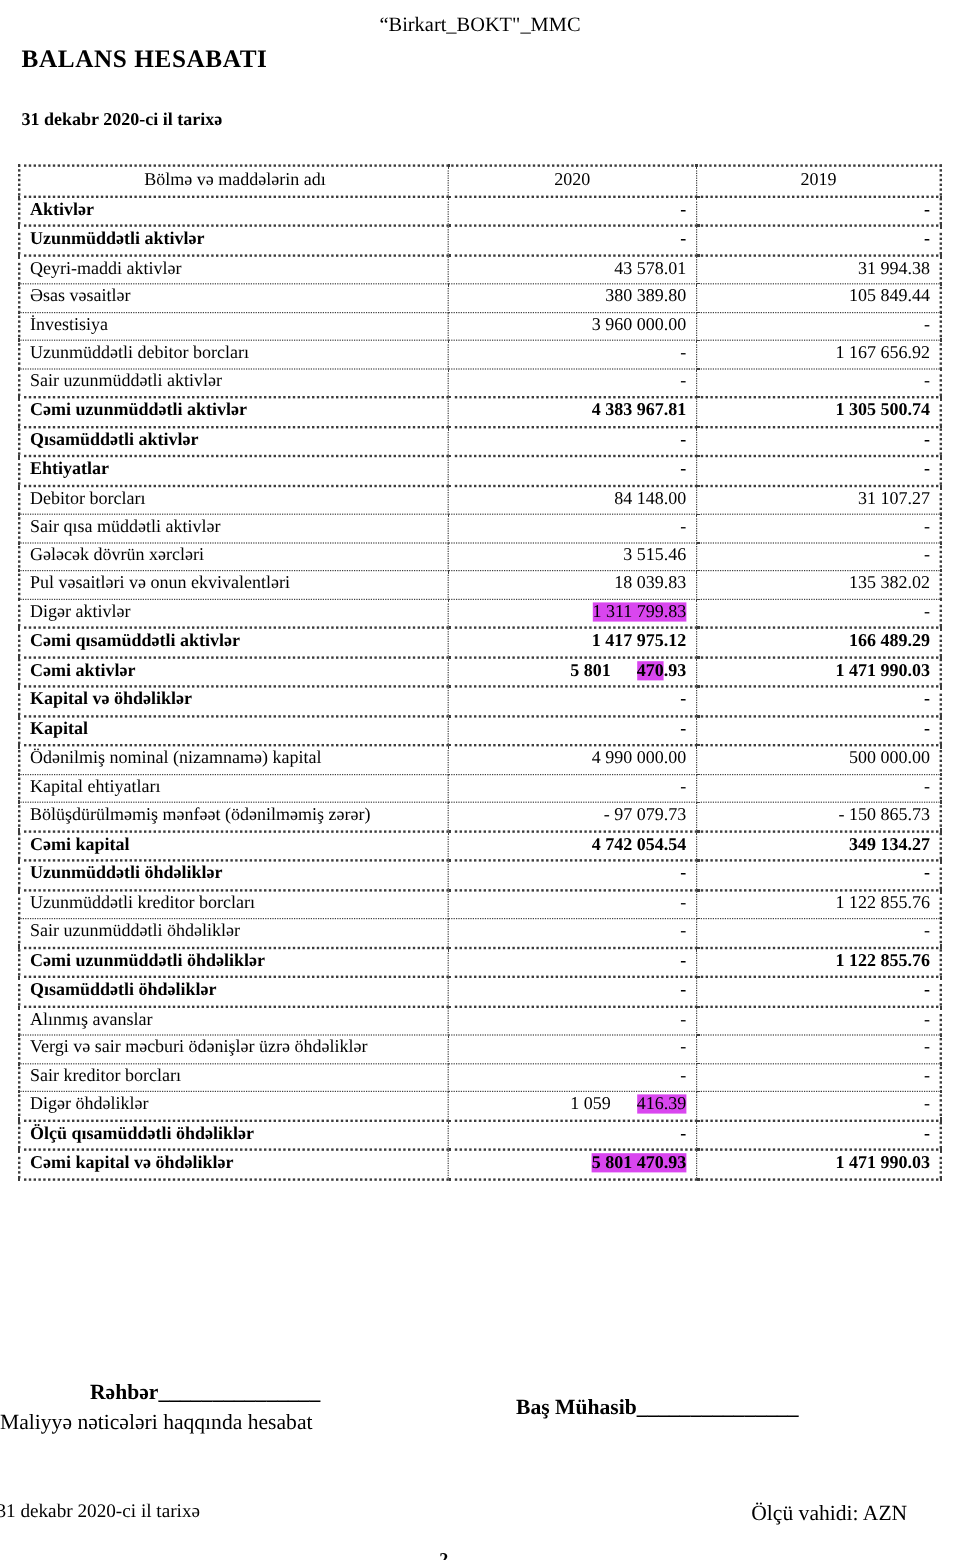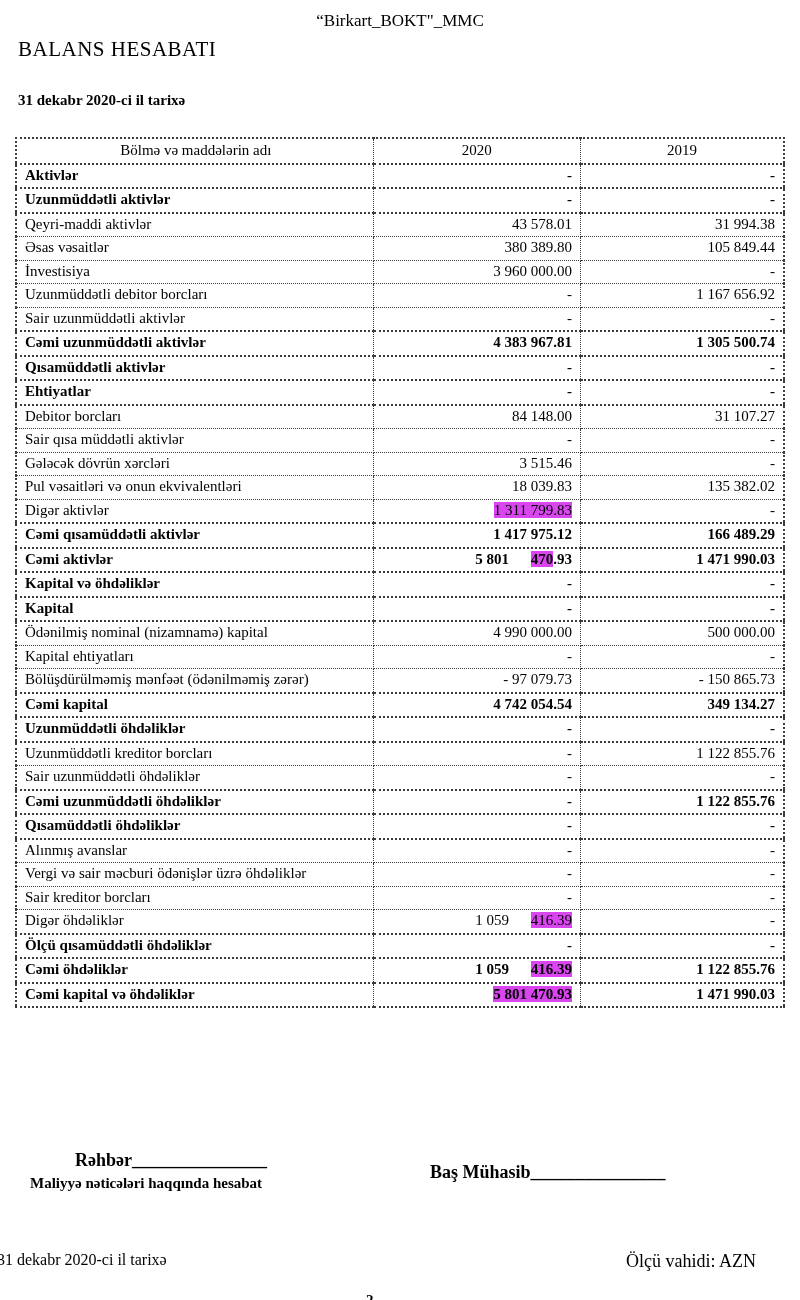--- a/index.html
+++ b/index.html
@@ -19,7 +19,7 @@
   }
   .doc-title {
     position:absolute; top:37px; left:18px;
-    font-size:21px; font-weight:normal; letter-spacing:0.5px;
+    font-size:21px; font-weight:bold; letter-spacing:0.5px;
   }
   .doc-date {
     position:absolute; top:92px; left:18px;

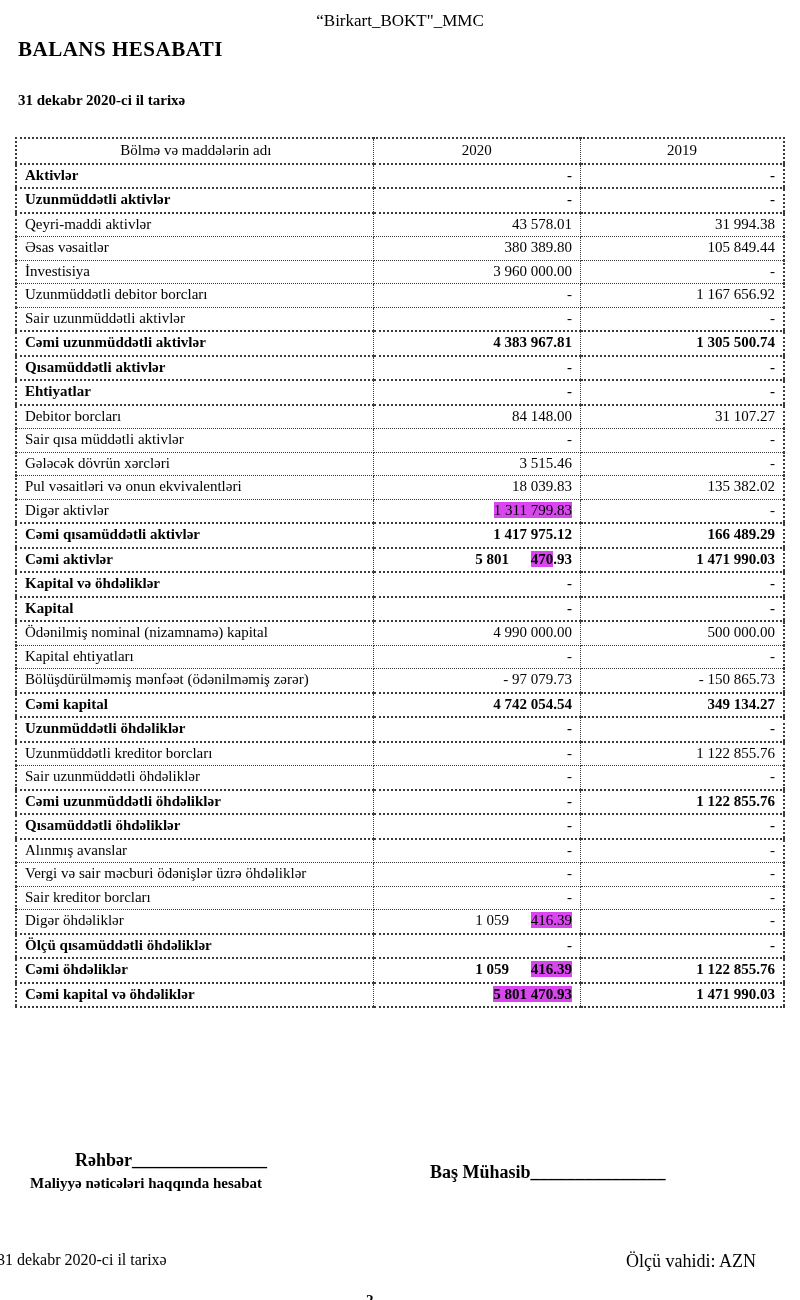--- a/index.html
+++ b/index.html
@@ -260,11 +260,6 @@
           <td class="val"><span>-</span></td>
         </tr>
         <tr class="b">
-          <td class="lbl">Cəmi öhdəliklər</td>
-          <td class="val"><span>1 059 </span><span class="hl">416.39</span></td>
-          <td class="val"><span>1 122 855.76</span></td>
-        </tr>
-        <tr class="b">
           <td class="lbl">Cəmi kapital və öhdəliklər</td>
           <td class="val"><span class="hl">5 801 470.93</span></td>
           <td class="val"><span>1 471 990.03</span></td>

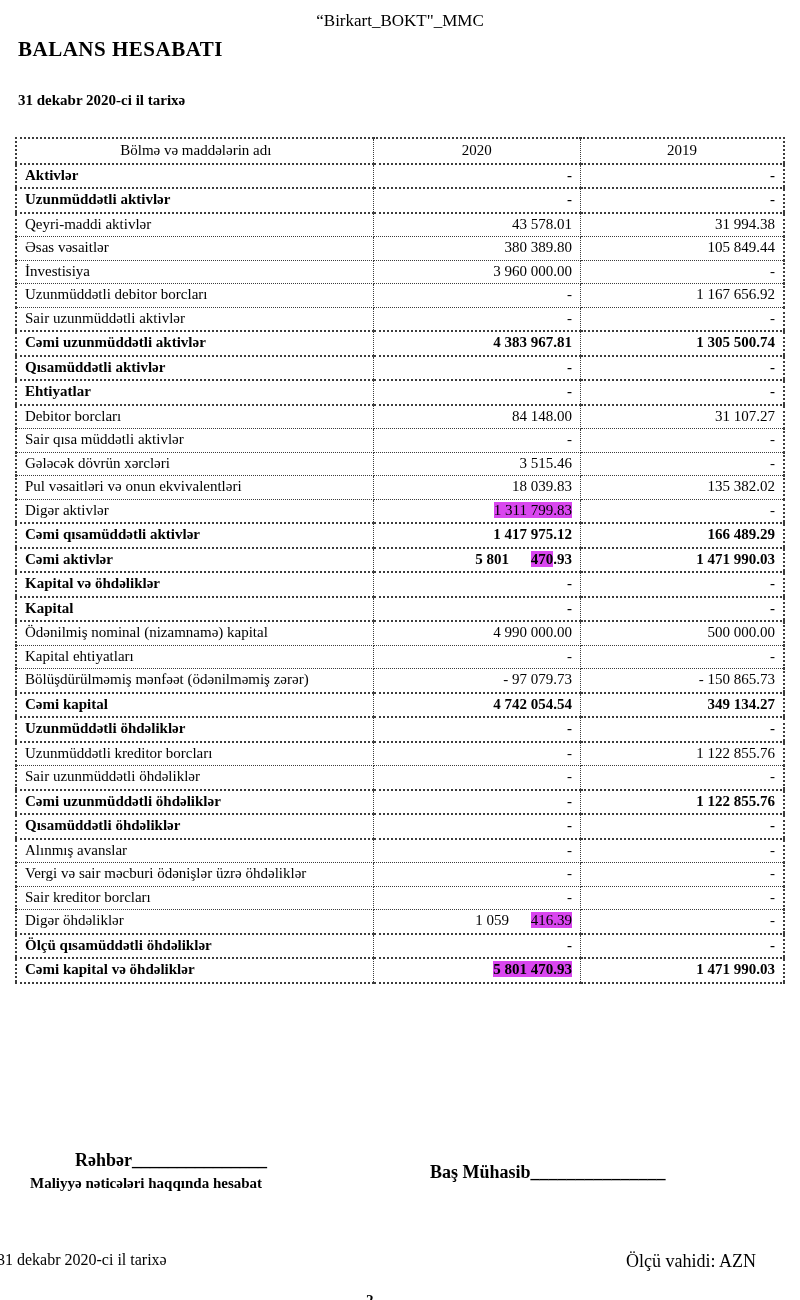--- a/index.html
+++ b/index.html
@@ -54,7 +54,7 @@
   .sig .sig-right { position:absolute; left:430px; top:12px; }
   .report-subtitle {
     position:absolute; top:1175px; left:0;
-    font-size:15px; font-weight:bold;padding-left:30px;
+    font-size:18px; font-weight:normal;
   }
   .footer-date {
     position:absolute; top:1251px; left:-3px;

